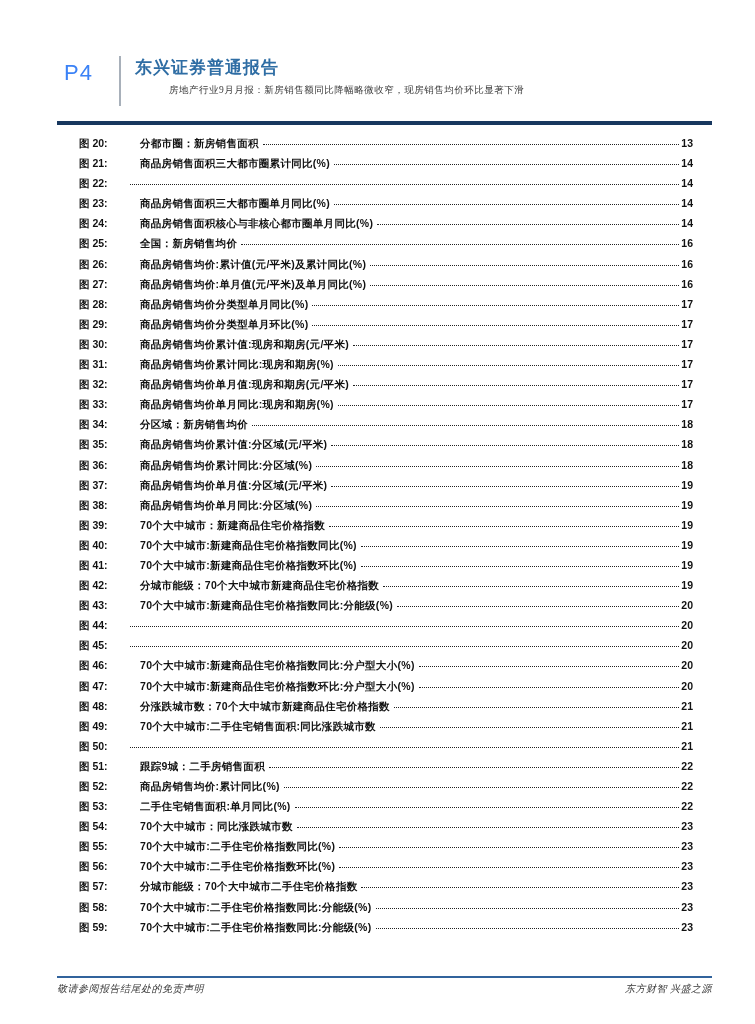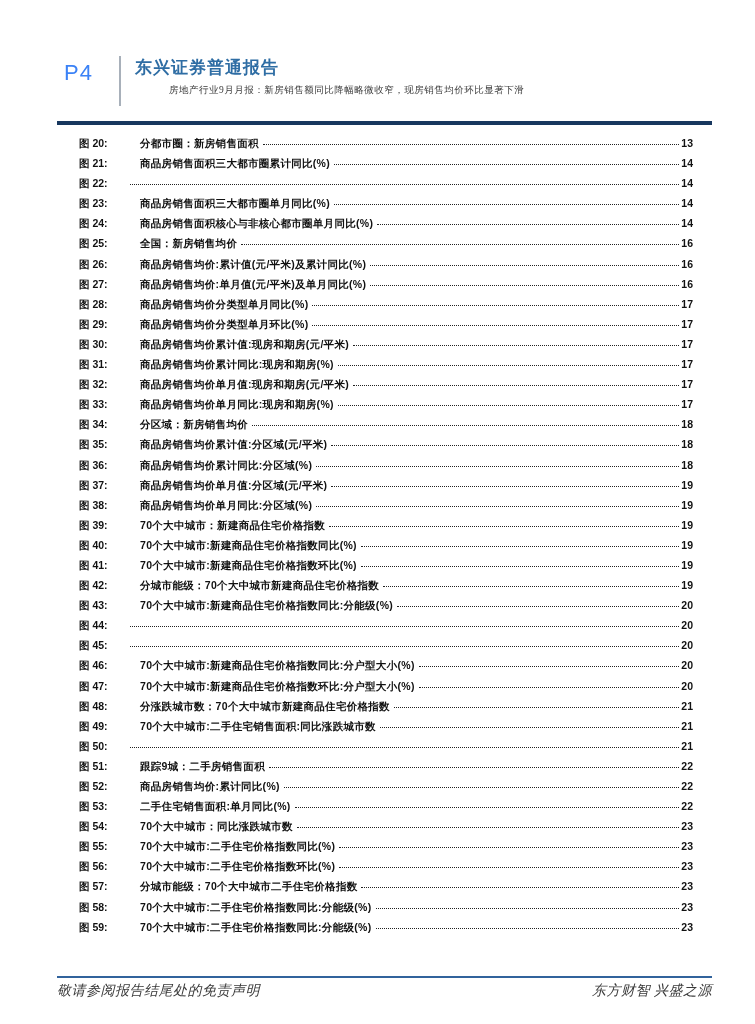--- a/index.html
+++ b/index.html
@@ -33,7 +33,7 @@
   
   .bottom-rule { position:absolute; left:57px; top:976px; width:655px; height:2px; background:#31639c; }
   .footer { position:absolute; left:57px; top:982px; width:655px; display:flex; justify-content:space-between;
-            font-size:14px; font-style:italic; font-family:"Liberation Serif", serif; color:#3a3a3a; letter-spacing:0.5px; }
+            font-size:10px; font-style:italic; font-family:"Liberation Serif", serif; color:#3a3a3a; letter-spacing:0.5px; }
 </style>
 </head>
 <body>

